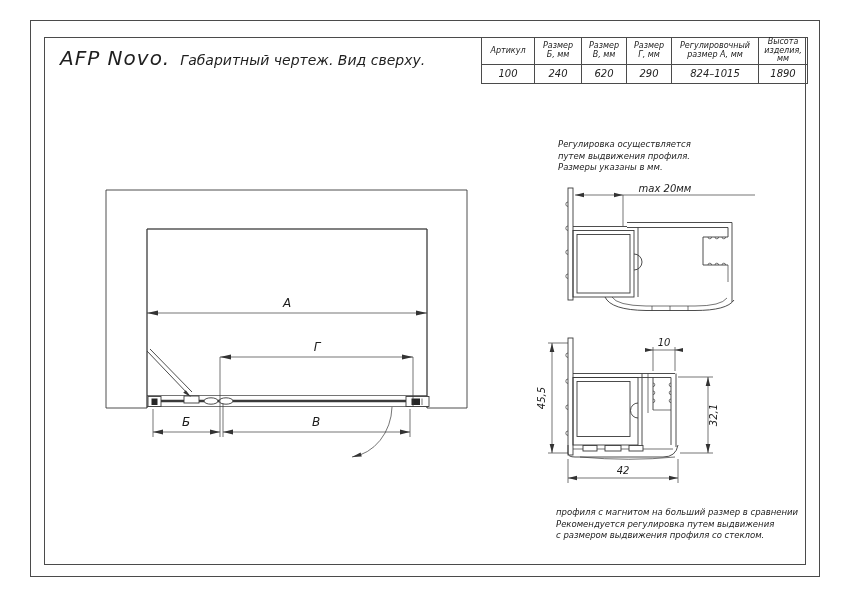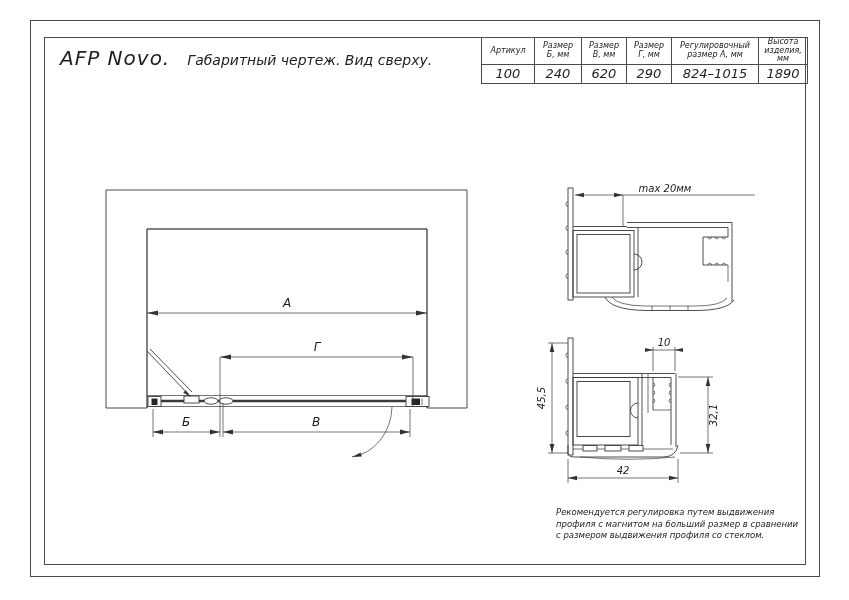--- a/index.html
+++ b/index.html
@@ -18,7 +18,7 @@
   }
   .title { position:absolute; left:60px; top:46px; font-style:italic; white-space:nowrap; }
   .title .main { font-size:20px; letter-spacing:1px; }
-  .title .sub  { font-size:14px; margin-left:12px; }
+  .title .sub  { font-size:14px; margin-left:5px; }
 
   table.spec {
     position:absolute; left:481px; top:37px; width:326px;

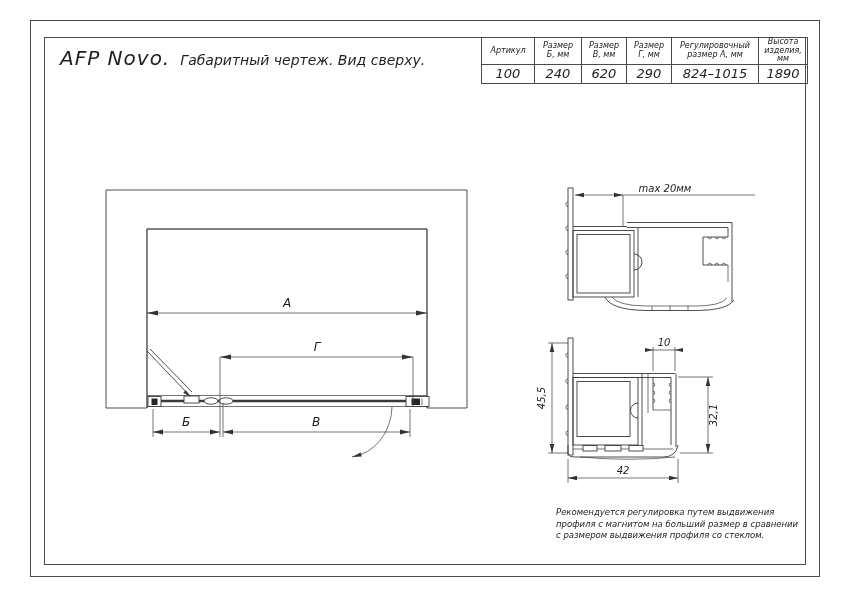--- a/index.html
+++ b/index.html
@@ -27,7 +27,7 @@
   }
   table.spec td { border:1px solid #4b4b4b; vertical-align:middle; padding:0 1px; }
   table.spec tr.hdr td { height:26px; font-size:8px; line-height:8.5px; }
-  table.spec tr.row td { height:19px; font-size:13px;margin-top:29px; }
+  table.spec tr.row td { height:19px; font-size:10px;margin-top:29px; }
 
   .note { position:absolute; font-style:italic; font-size:8.5px; line-height:11.5px; color:#222; }
   .note-top { left:558px; top:139px; }

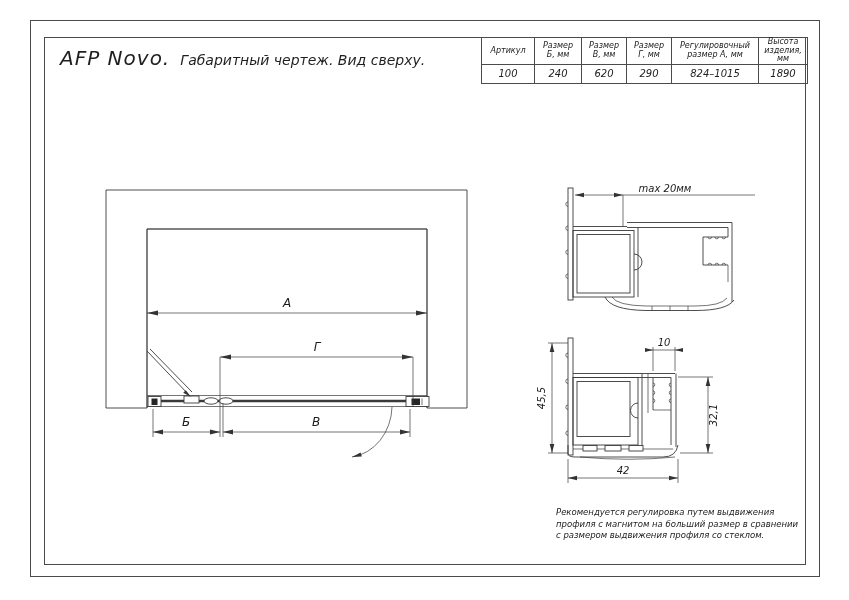--- a/index.html
+++ b/index.html
@@ -113,6 +113,11 @@
   </tbody>
     </table>
 
+  <div class="note note-top">
+    <div>Регулировка осуществляется</div>
+    <div>путем выдвижения профиля.</div>
+    <div>Размеры указаны в мм.</div>
+  </div>
 
   <div class="note note-bottom">
     <div>Рекомендуется регулировка путем выдвижения</div>

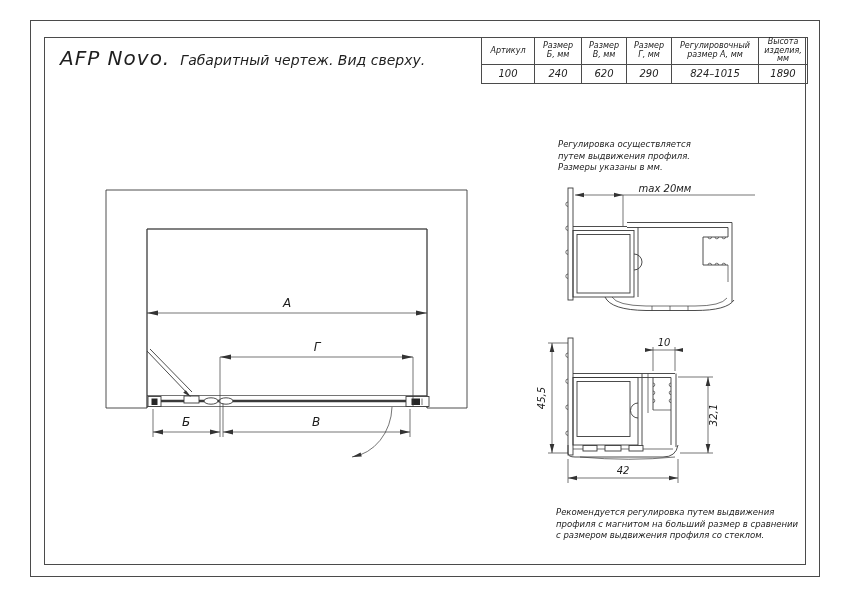--- a/index.html
+++ b/index.html
@@ -120,8 +120,8 @@
   </div>
 
   <div class="note note-bottom">
+    <div>профиля с магнитом на больший размер в сравнении</div>
     <div>Рекомендуется регулировка путем выдвижения</div>
-    <div>профиля с магнитом на больший размер в сравнении</div>
     <div>с размером выдвижения профиля со стеклом.</div>
   </div>
 

